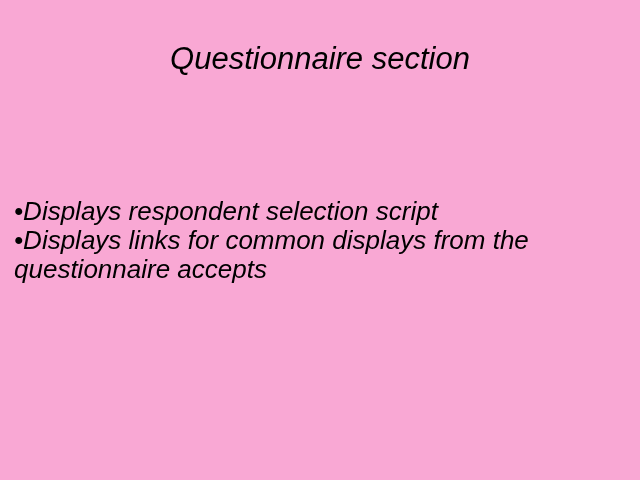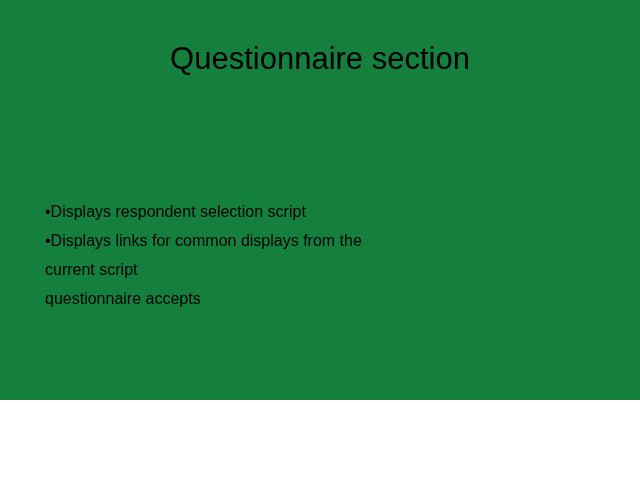--- a/index.html
+++ b/index.html
@@ -12,11 +12,12 @@
   .slide {
     position: relative;
     width: 640px;
-    height: 400px;
-    background: #15803d;
+    height: 480px;
+    background: #f9a8d4;
     overflow: hidden;
     font-family: "Liberation Sans", sans-serif;
     color: #000000;
+    font-style: italic;
     -webkit-font-smoothing: none;
   }
 

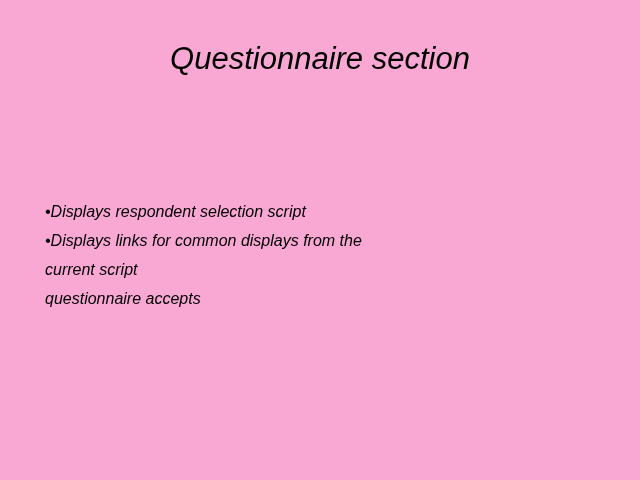--- a/index.html
+++ b/index.html
@@ -39,10 +39,10 @@
   
   .body-block {
     position: absolute;
-    left: 45px;
+    left: 14px;
     top: 197px;
     width: 590px;
-    font-size: 16px;
+    font-size: 26px;
     line-height: 29px;
     font-weight: 400;
     color: #000000;

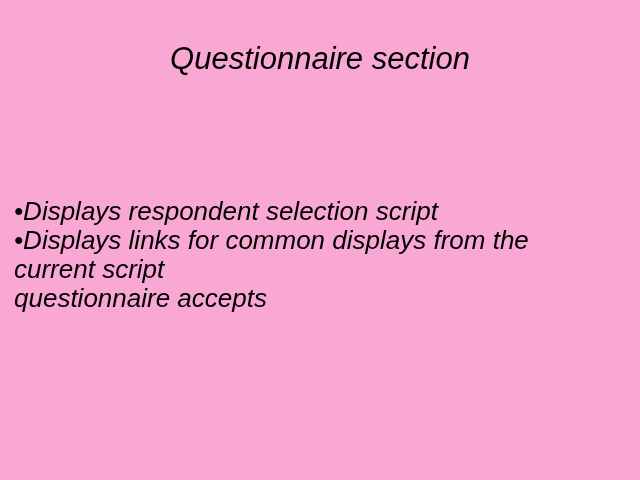--- a/index.html
+++ b/index.html
@@ -65,7 +65,6 @@
   <div class="body-block">
     <span class="bullet-line">•Displays respondent selection script</span>
     <span class="bullet-line">•Displays links for common displays from the</span>
-    <span class="bullet-line">current script</span>
     <span class="bullet-line">questionnaire accepts</span>
   </div>
 

